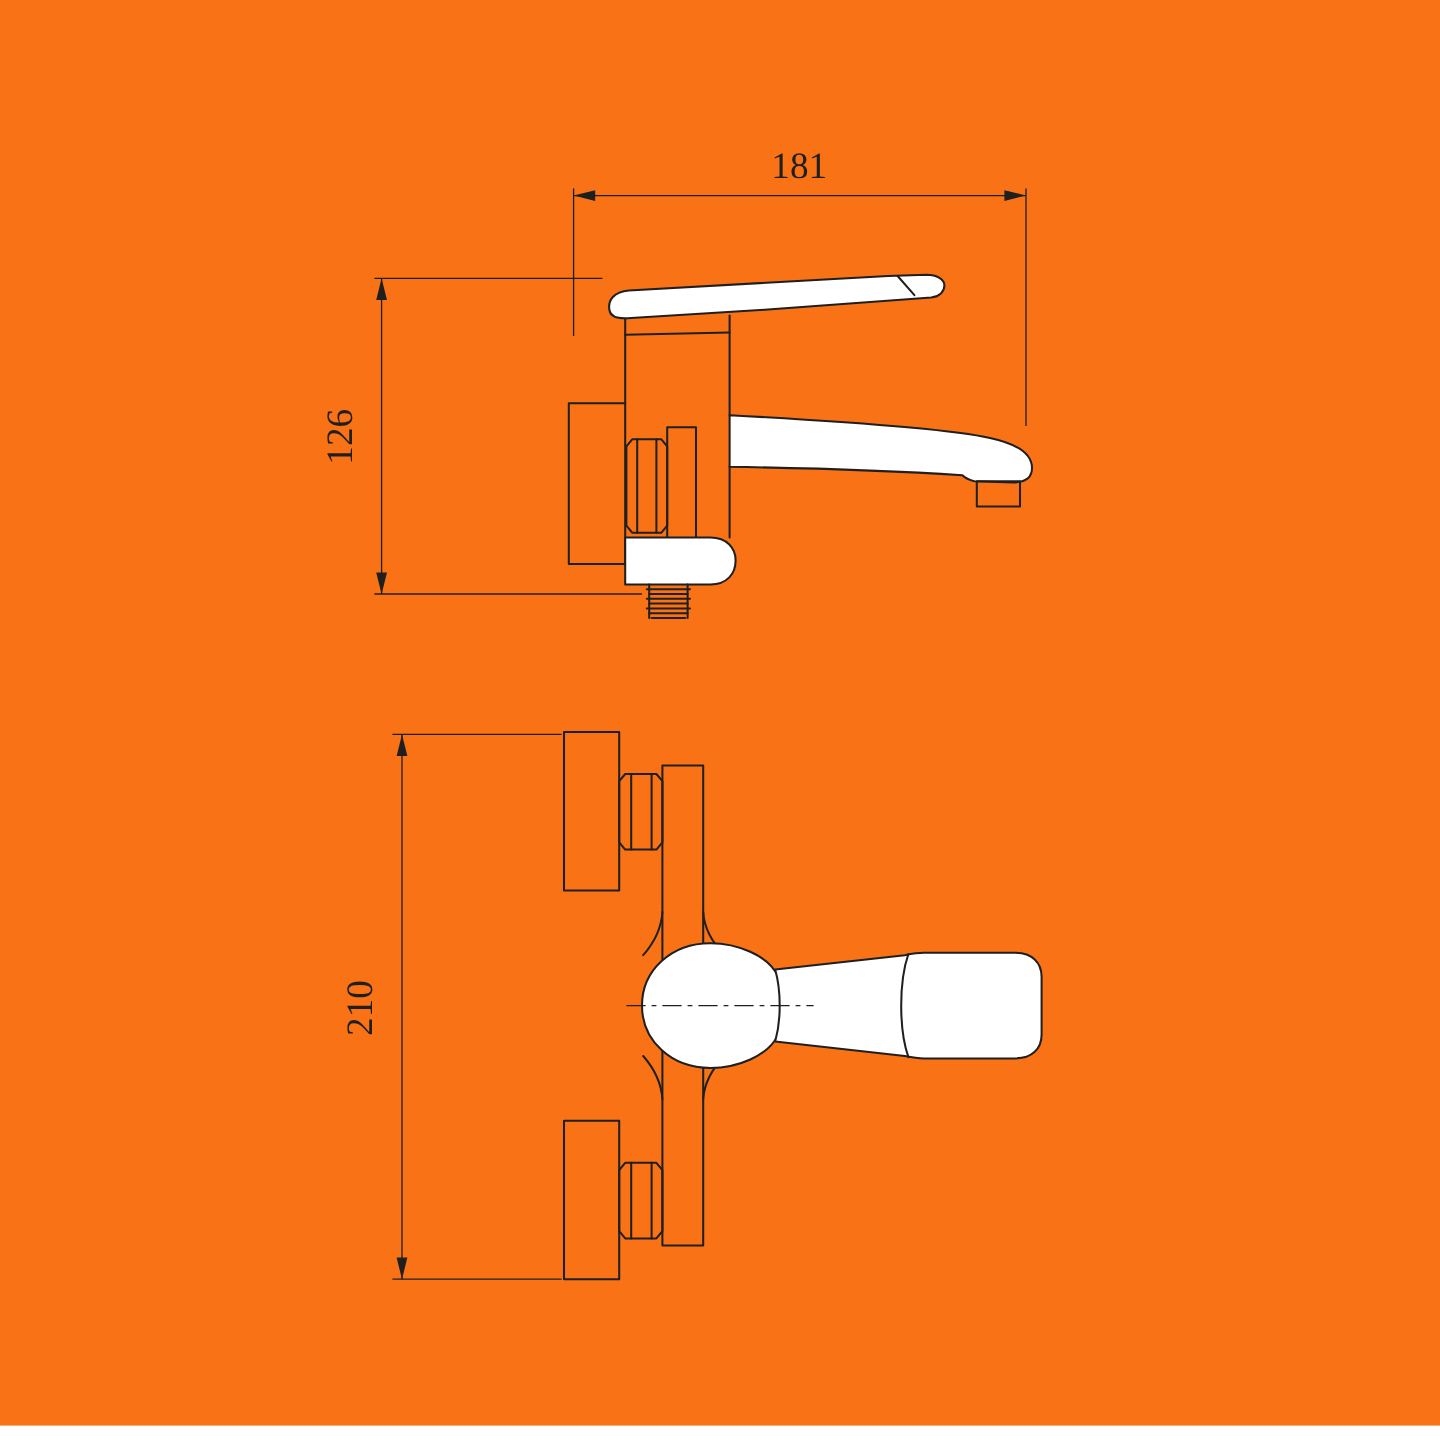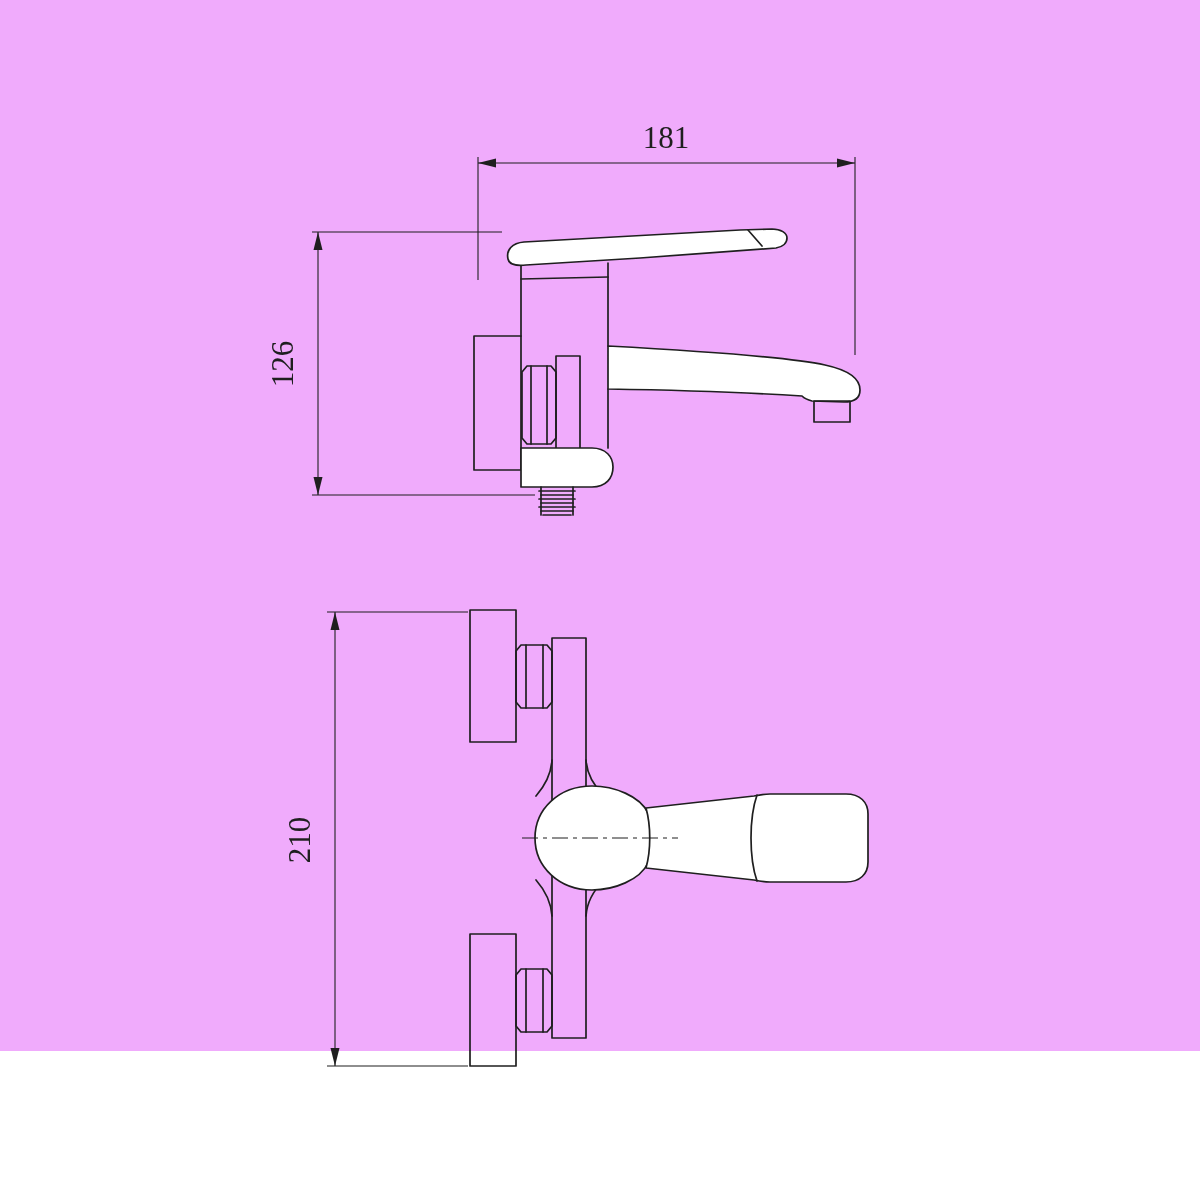--- a/index.html
+++ b/index.html
@@ -13,8 +13,8 @@
   }
   .canvas {
     width: 1200px;
-    height: 1051px;
-    background: #f0abfc;
+    height: 1188px;
+    background: #f97316;
   }
   svg { display: block; }
   .obj {

